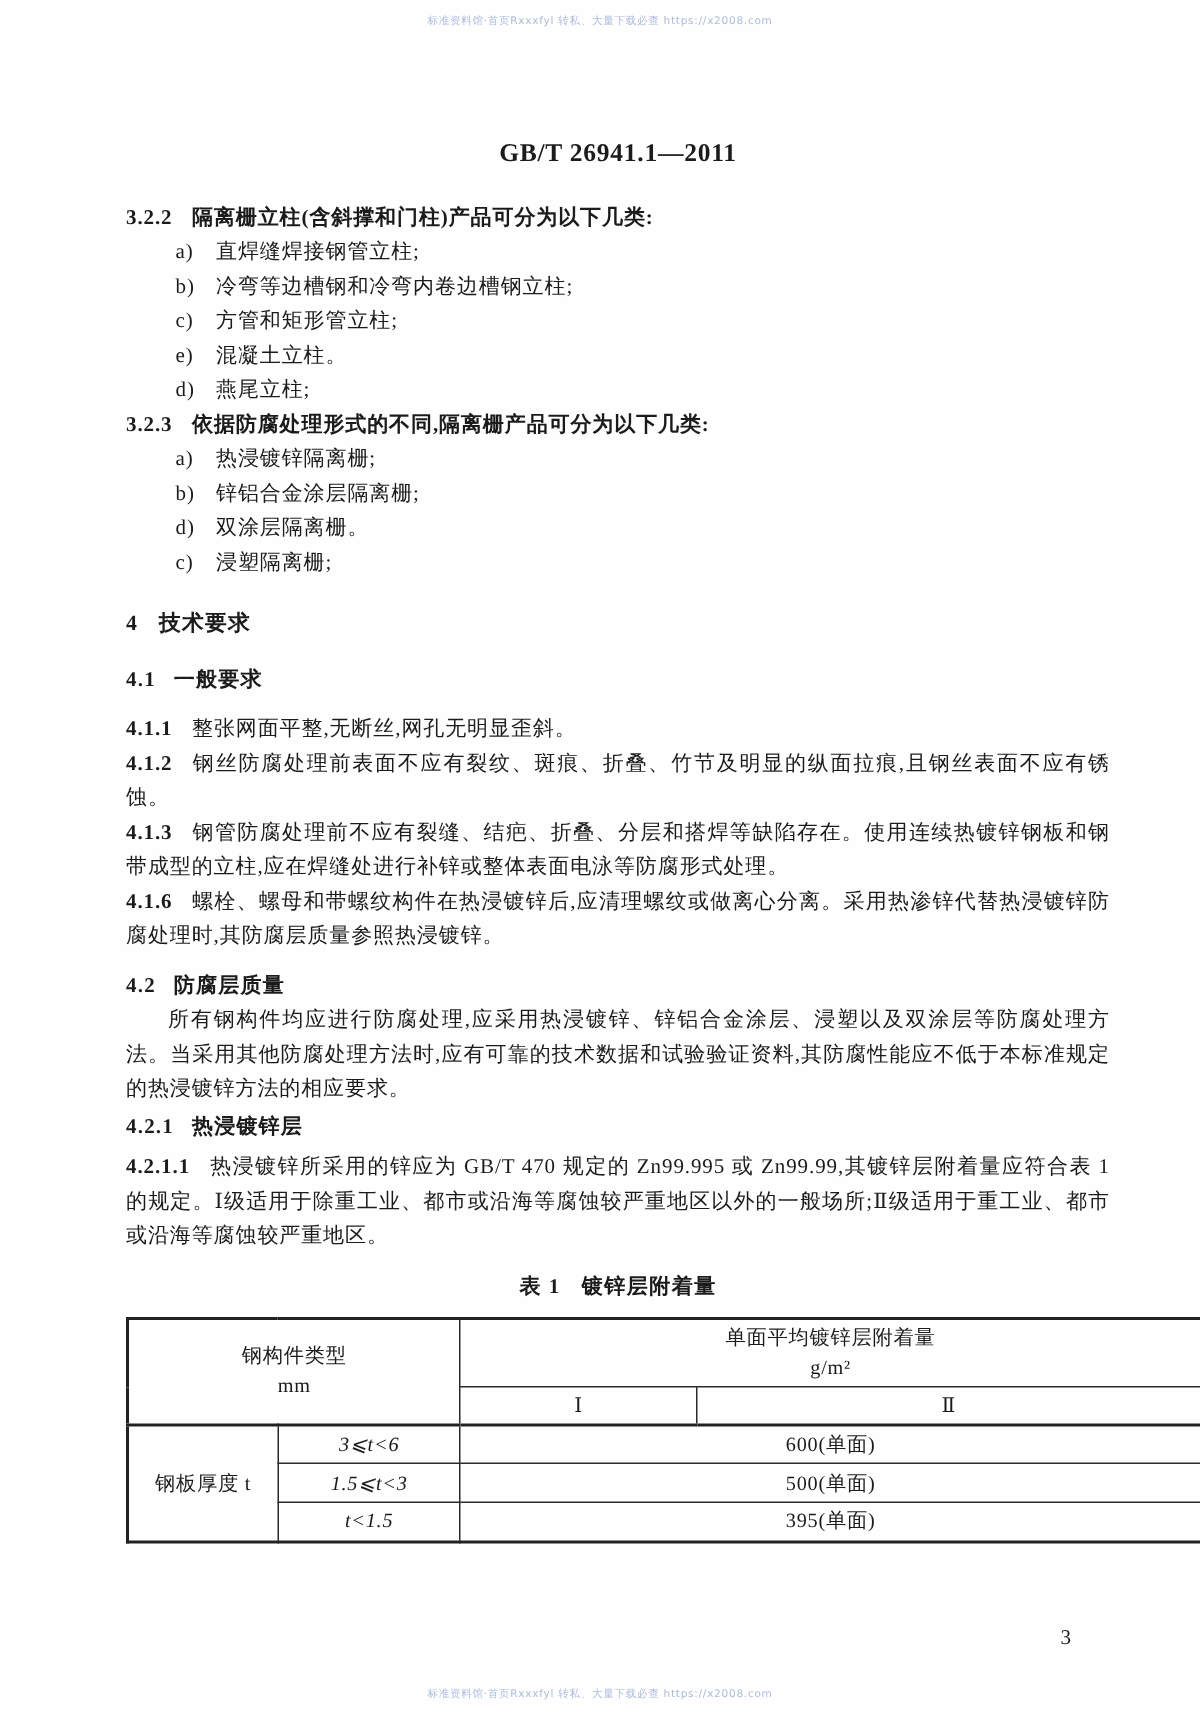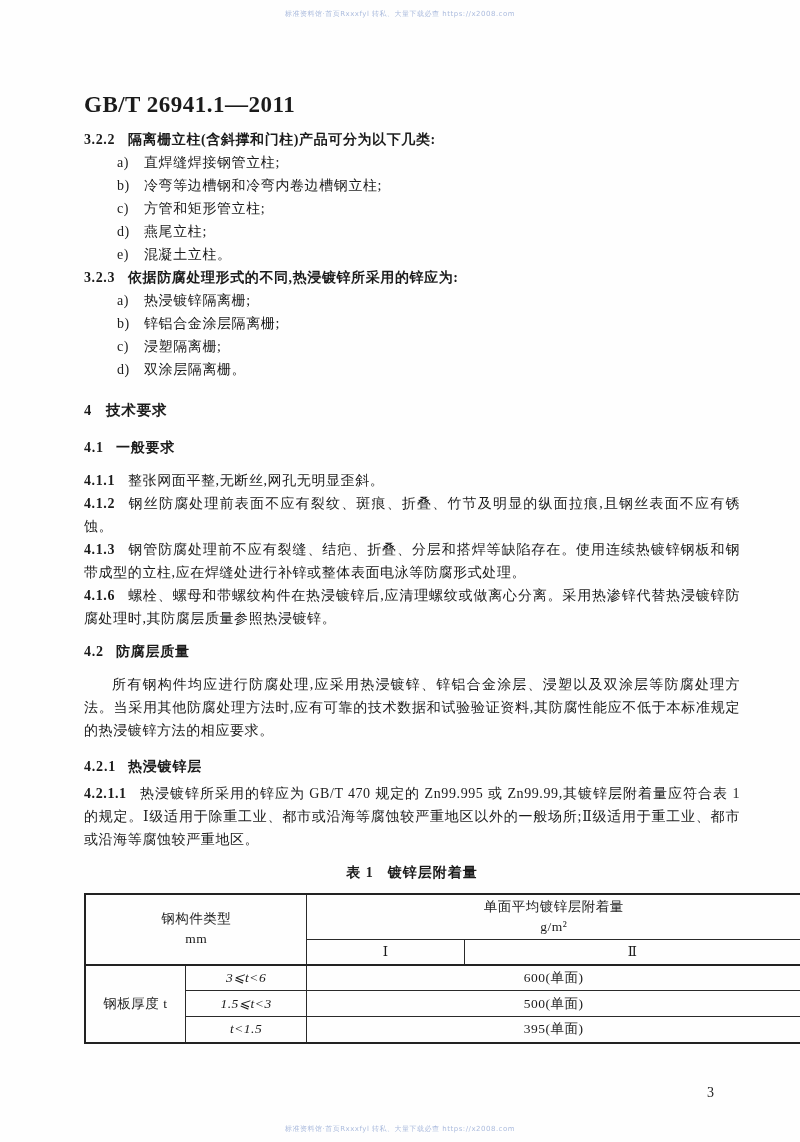--- a/index.html
+++ b/index.html
@@ -29,11 +29,11 @@
   .watermark.top { top: 9px; }
   .watermark.bottom { top: 1124px; }
   .doc-number {
-    text-align: left;
-    font-size: 23px;
+    text-align: center;
+    font-size: 17px;
     font-weight: bold;
     letter-spacing: 0.5px;
-    margin-bottom: 10px;
+    margin-bottom: 22px;
     font-family: "Liberation Serif", "DejaVu Serif", serif;
   }
   .body-text { font-size: 14px; line-height: 23px; letter-spacing: 0.6px; }

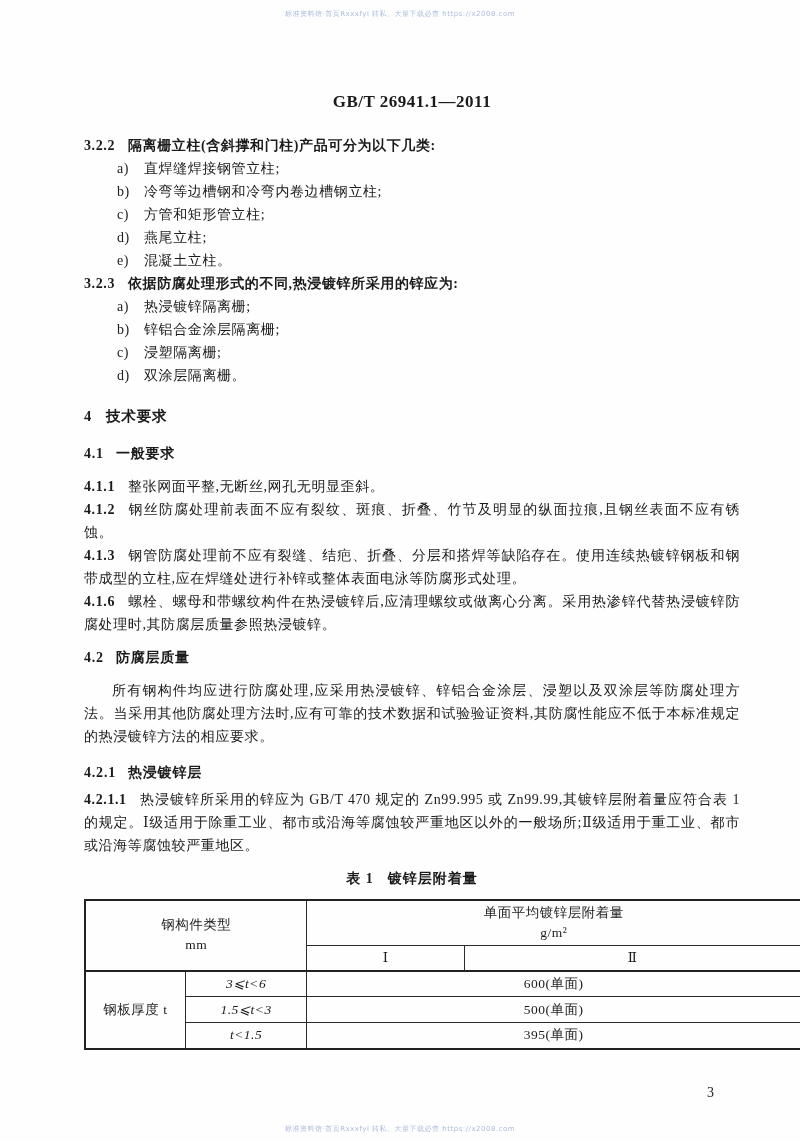--- a/index.html
+++ b/index.html
@@ -106,10 +106,10 @@
     <span class="marker">c)</span><span>方管和矩形管立柱;</span>
   </div>
   <div class="body-text list-item">
+    <span class="marker">e)</span><span>混凝土立柱。</span>
+  </div>
+  <div class="body-text list-item">
     <span class="marker">d)</span><span>燕尾立柱;</span>
-  </div>
-  <div class="body-text list-item">
-    <span class="marker">e)</span><span>混凝土立柱。</span>
   </div>
 
   <div class="body-text clause">

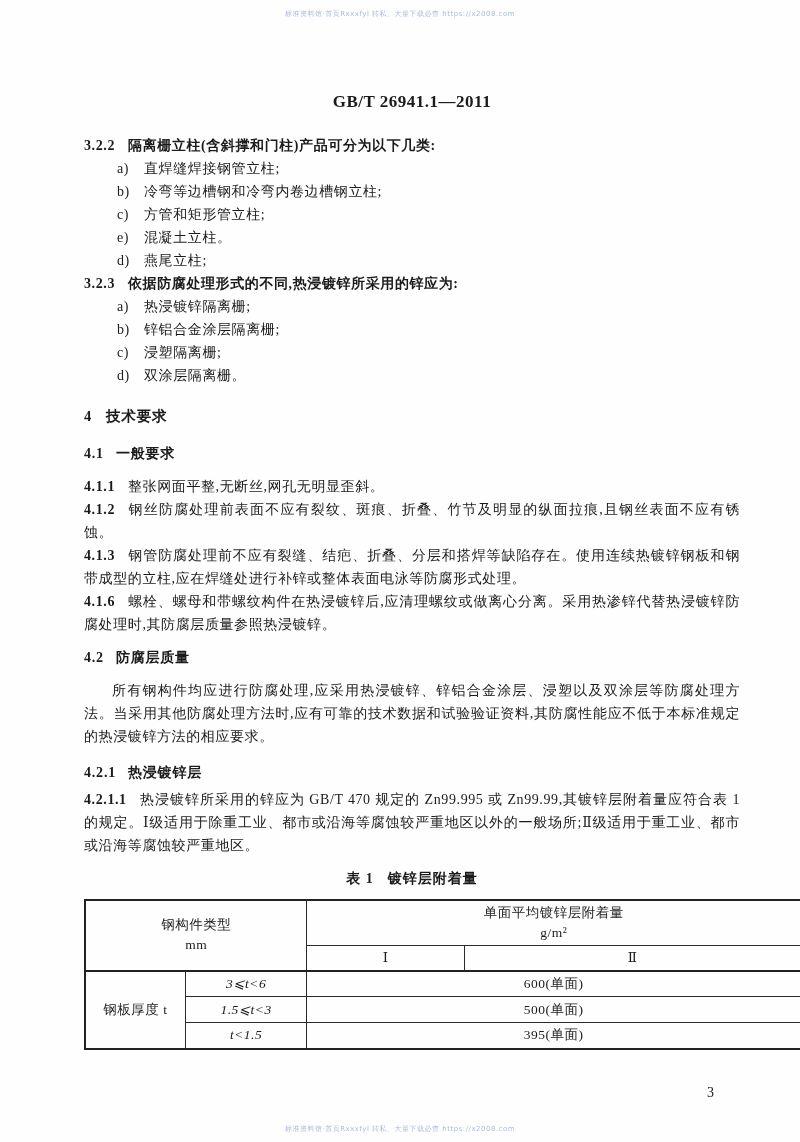--- a/index.html
+++ b/index.html
@@ -113,7 +113,7 @@
   </div>
 
   <div class="body-text clause">
-    <span class="num">3.2.3</span><span class="clause-title">依据防腐处理形式的不同,热浸镀锌所采用的锌应为:</span>
+    <span class="num">3.2.3</span><span class="clause-title">依据防腐处理形式的不同,隔离栅产品可分为以下几类:</span>
   </div>
   <div class="body-text list-item">
     <span class="marker">a)</span><span>热浸镀锌隔离栅;</span>

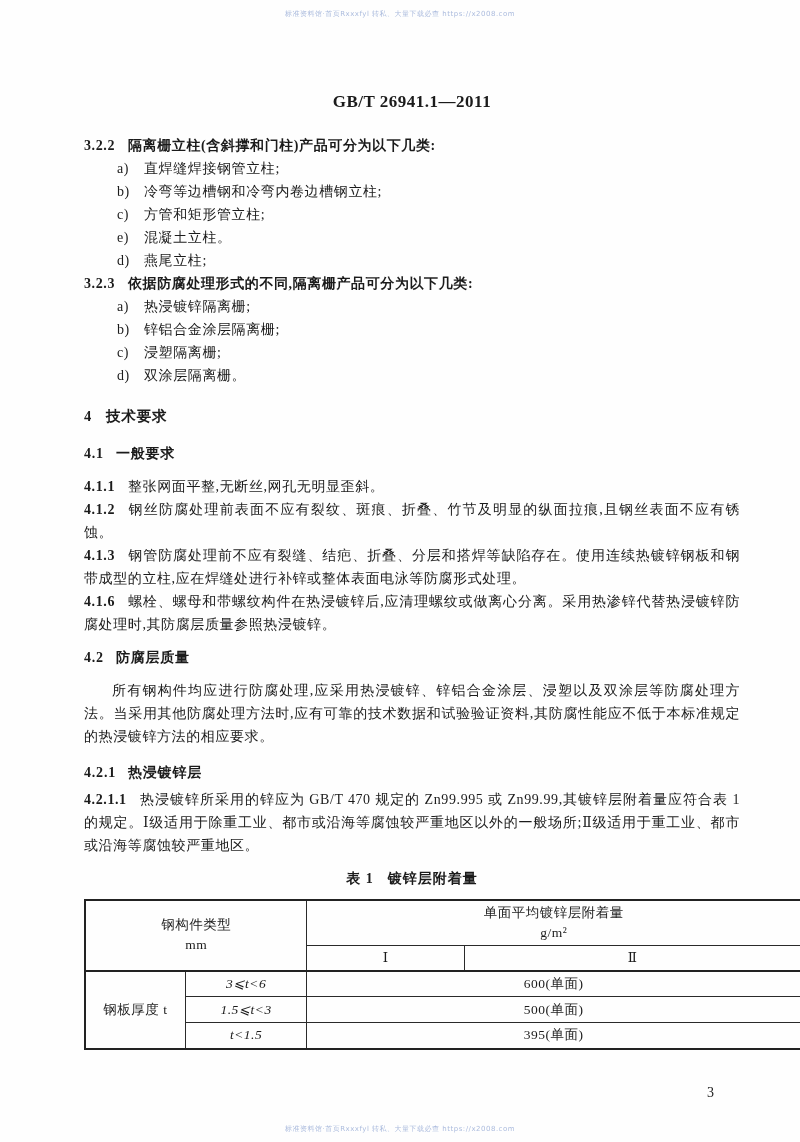--- a/index.html
+++ b/index.html
@@ -122,10 +122,10 @@
     <span class="marker">b)</span><span>锌铝合金涂层隔离栅;</span>
   </div>
   <div class="body-text list-item">
+    <span class="marker">d)</span><span>双涂层隔离栅。</span>
+  </div>
+  <div class="body-text list-item">
     <span class="marker">c)</span><span>浸塑隔离栅;</span>
-  </div>
-  <div class="body-text list-item">
-    <span class="marker">d)</span><span>双涂层隔离栅。</span>
   </div>
 
   <div class="h1">

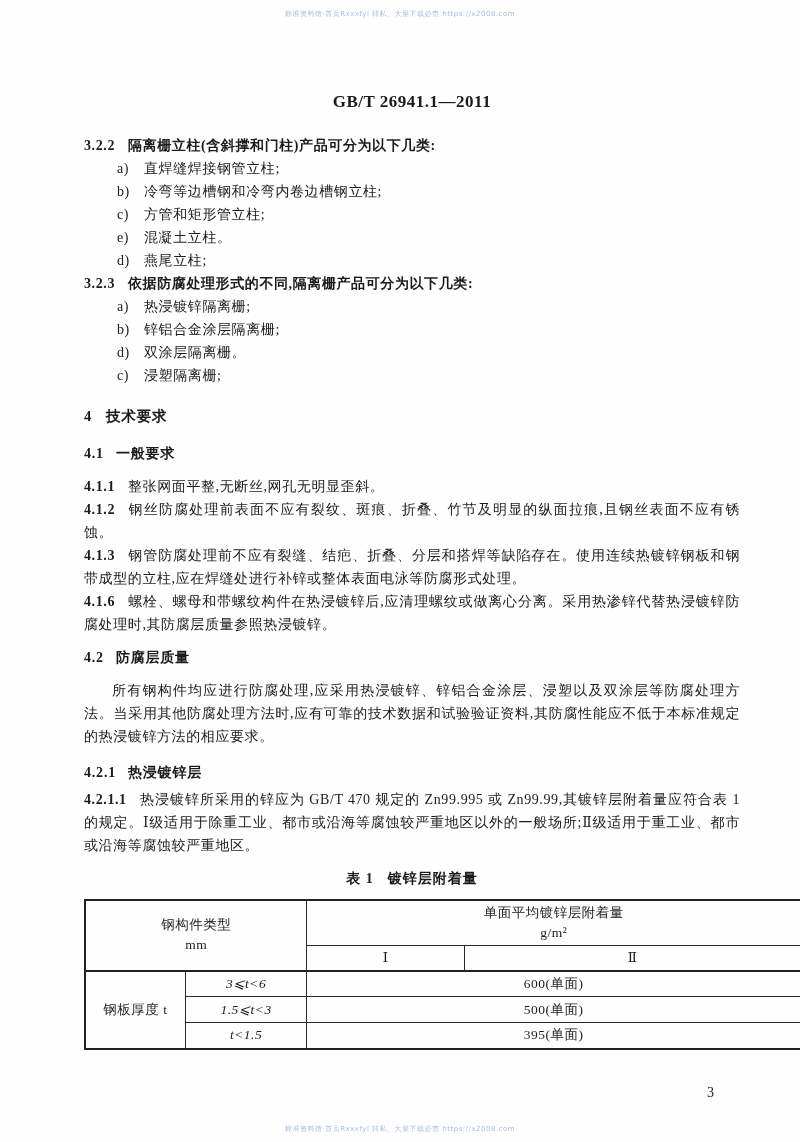--- a/index.html
+++ b/index.html
@@ -47,7 +47,7 @@
   .h2 { font-size: 14px; font-weight: bold; margin-top: 14px; line-height: 23px; letter-spacing: 0.8px; }
   .h2 .num { margin-right: 12px; }
   .sp-10 { margin-top: 10px; }
-  .para { text-align: justify; text-indent: 2em; margin-top: 10px; }
+  .para { text-align: justify; text-indent: 2em; }
   .sec-421 { margin-top: 13px; }
   .c4211 { margin-top: 4px; }
   .tbl-caption {

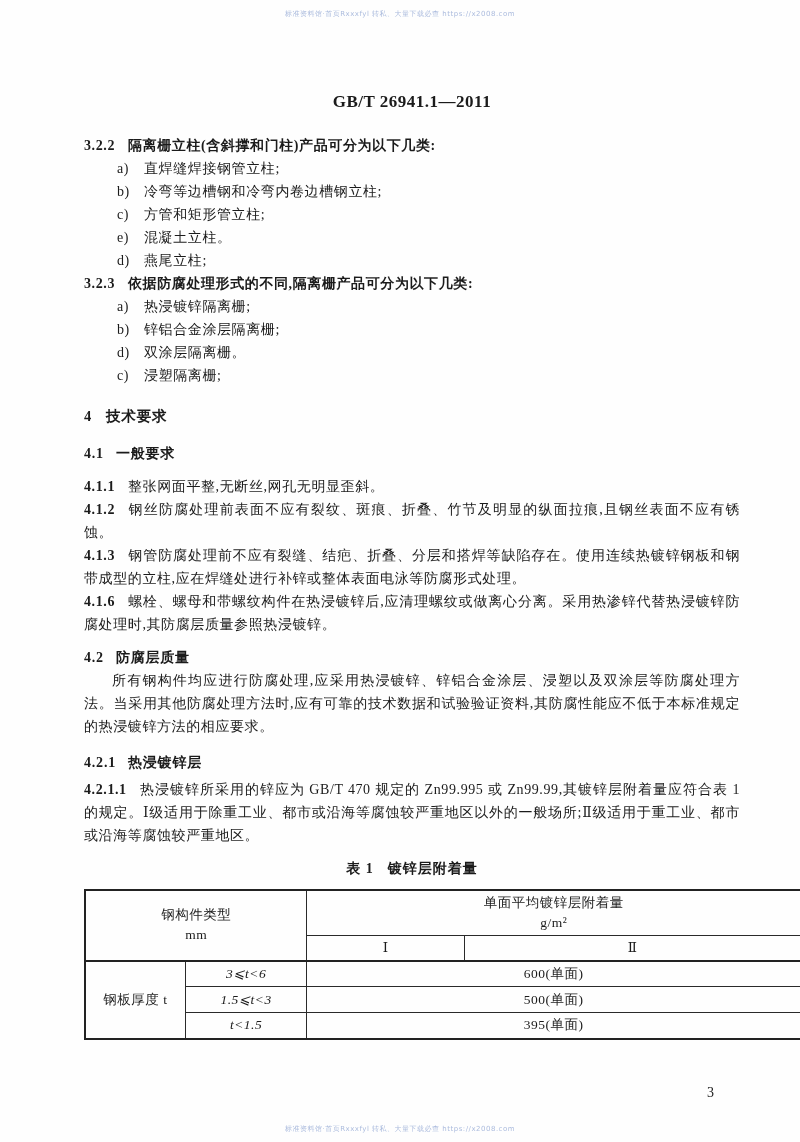--- a/index.html
+++ b/index.html
@@ -48,7 +48,7 @@
   .h2 .num { margin-right: 12px; }
   .sp-10 { margin-top: 10px; }
   .para { text-align: justify; text-indent: 2em; }
-  .sec-421 { margin-top: 13px; }
+  .sec-421 { margin-top: 2px; }
   .c4211 { margin-top: 4px; }
   .tbl-caption {
     text-align: center;

